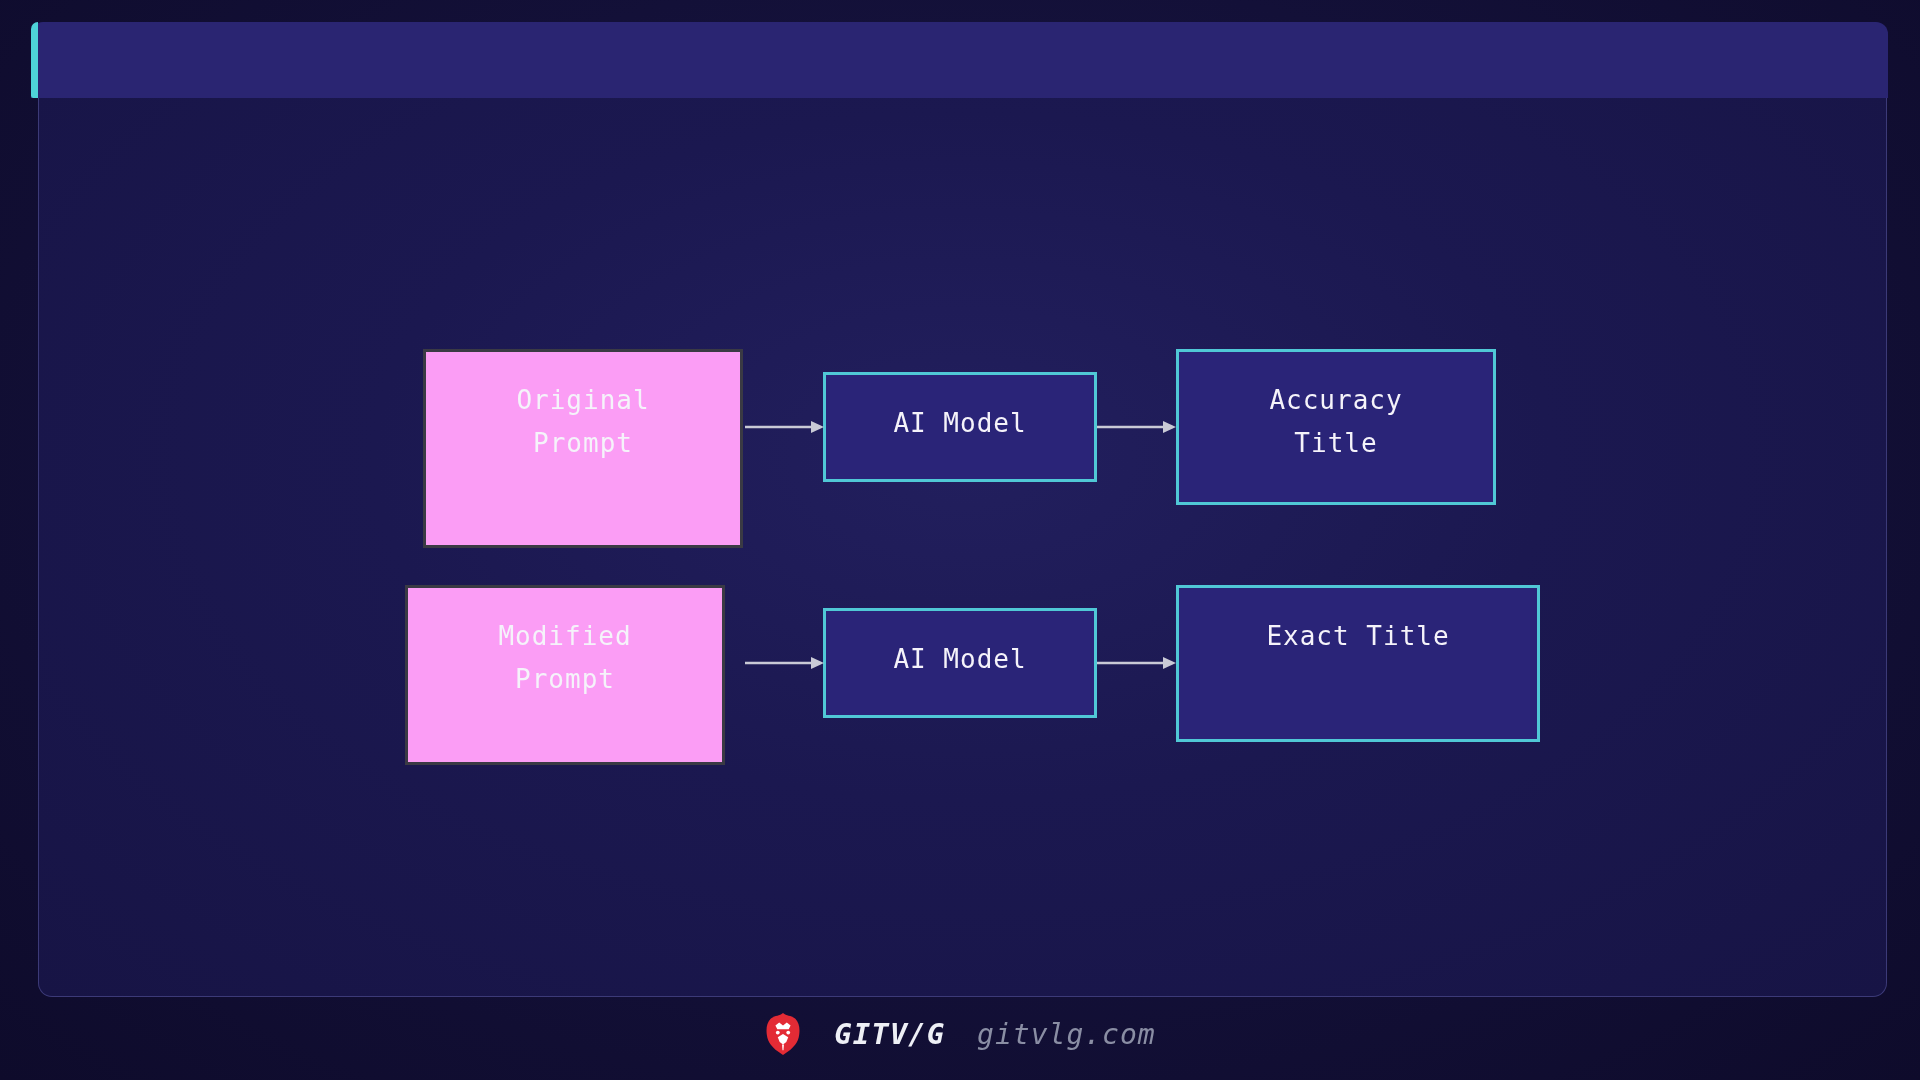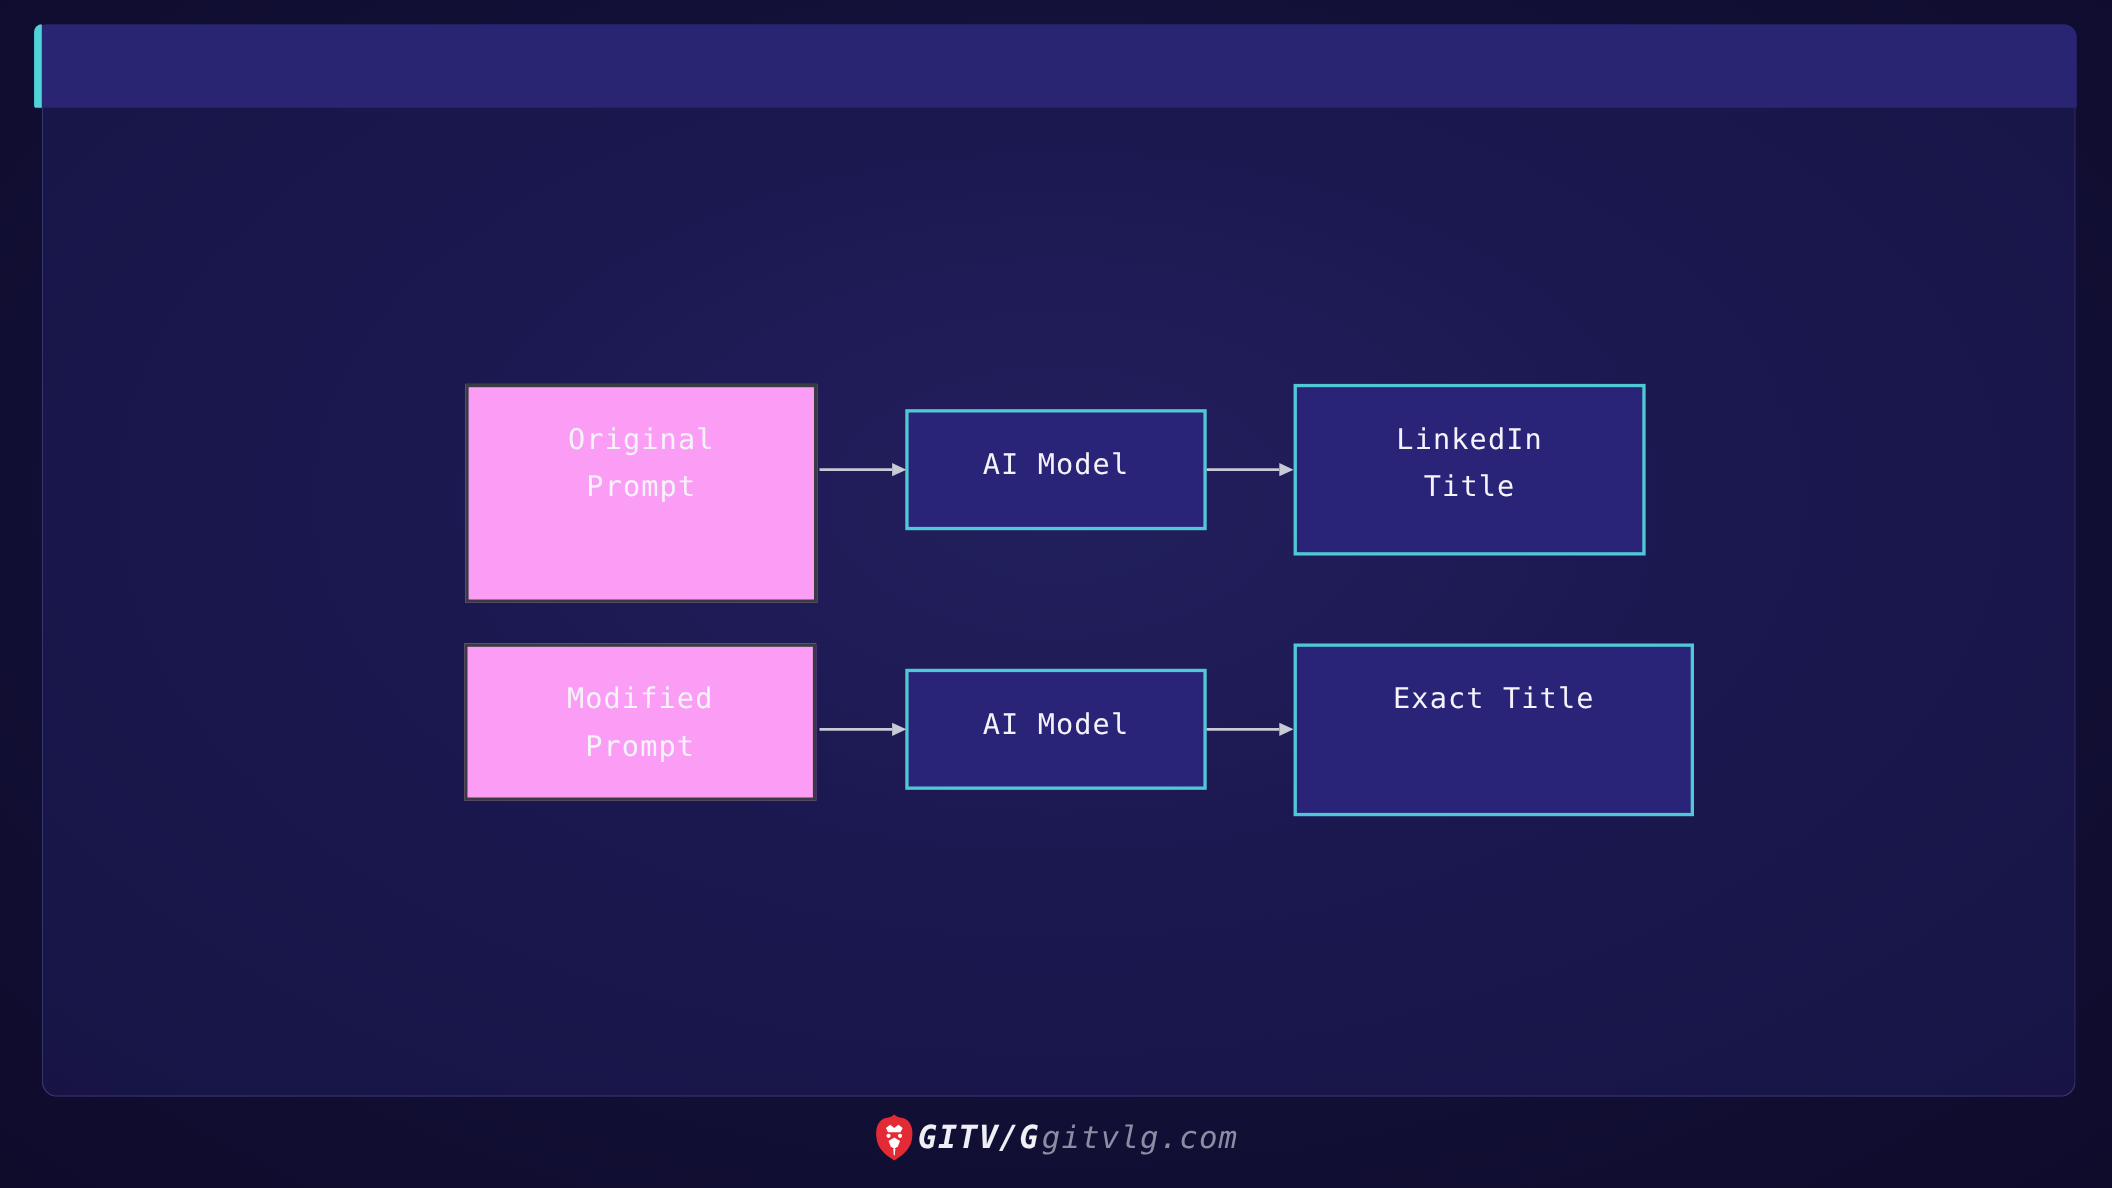--- a/index.html
+++ b/index.html
@@ -86,7 +86,7 @@
   </div>
 
   <div class="node blue" style="left:1176px;top:349px;width:320px;height:156px">
-    <div>LinkedIn</div>
+    <div>Accuracy</div>
     <div>Title</div>
   </div>
 

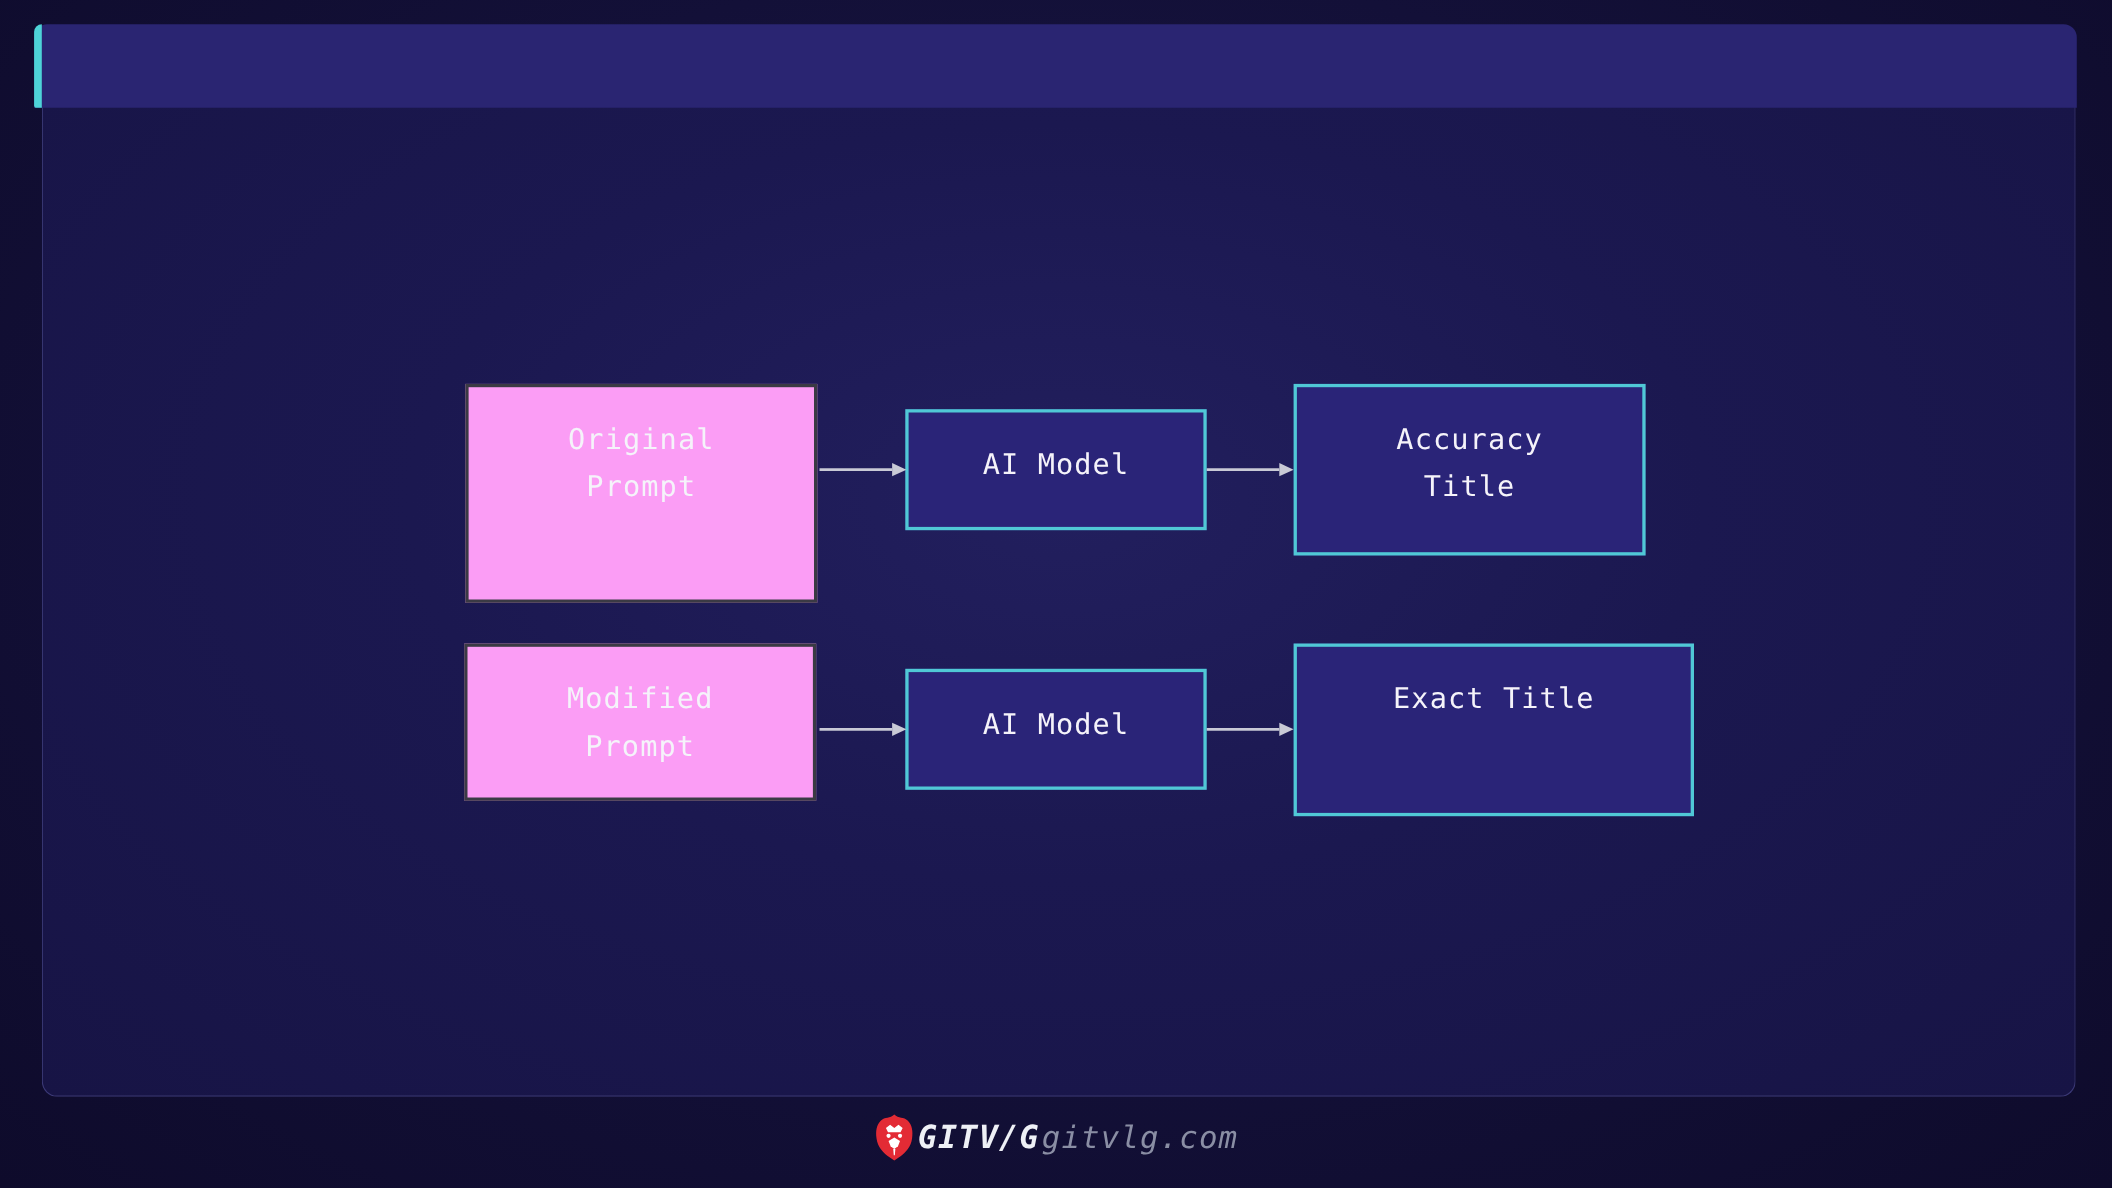--- a/index.html
+++ b/index.html
@@ -90,7 +90,7 @@
     <div>Title</div>
   </div>
 
-  <div class="node pink" style="left:422px;top:585px;width:320px;height:143px">
+  <div class="node pink" style="left:405px;top:585px;width:320px;height:180px">
     <div>Modified</div>
     <div>Prompt</div>
   </div>

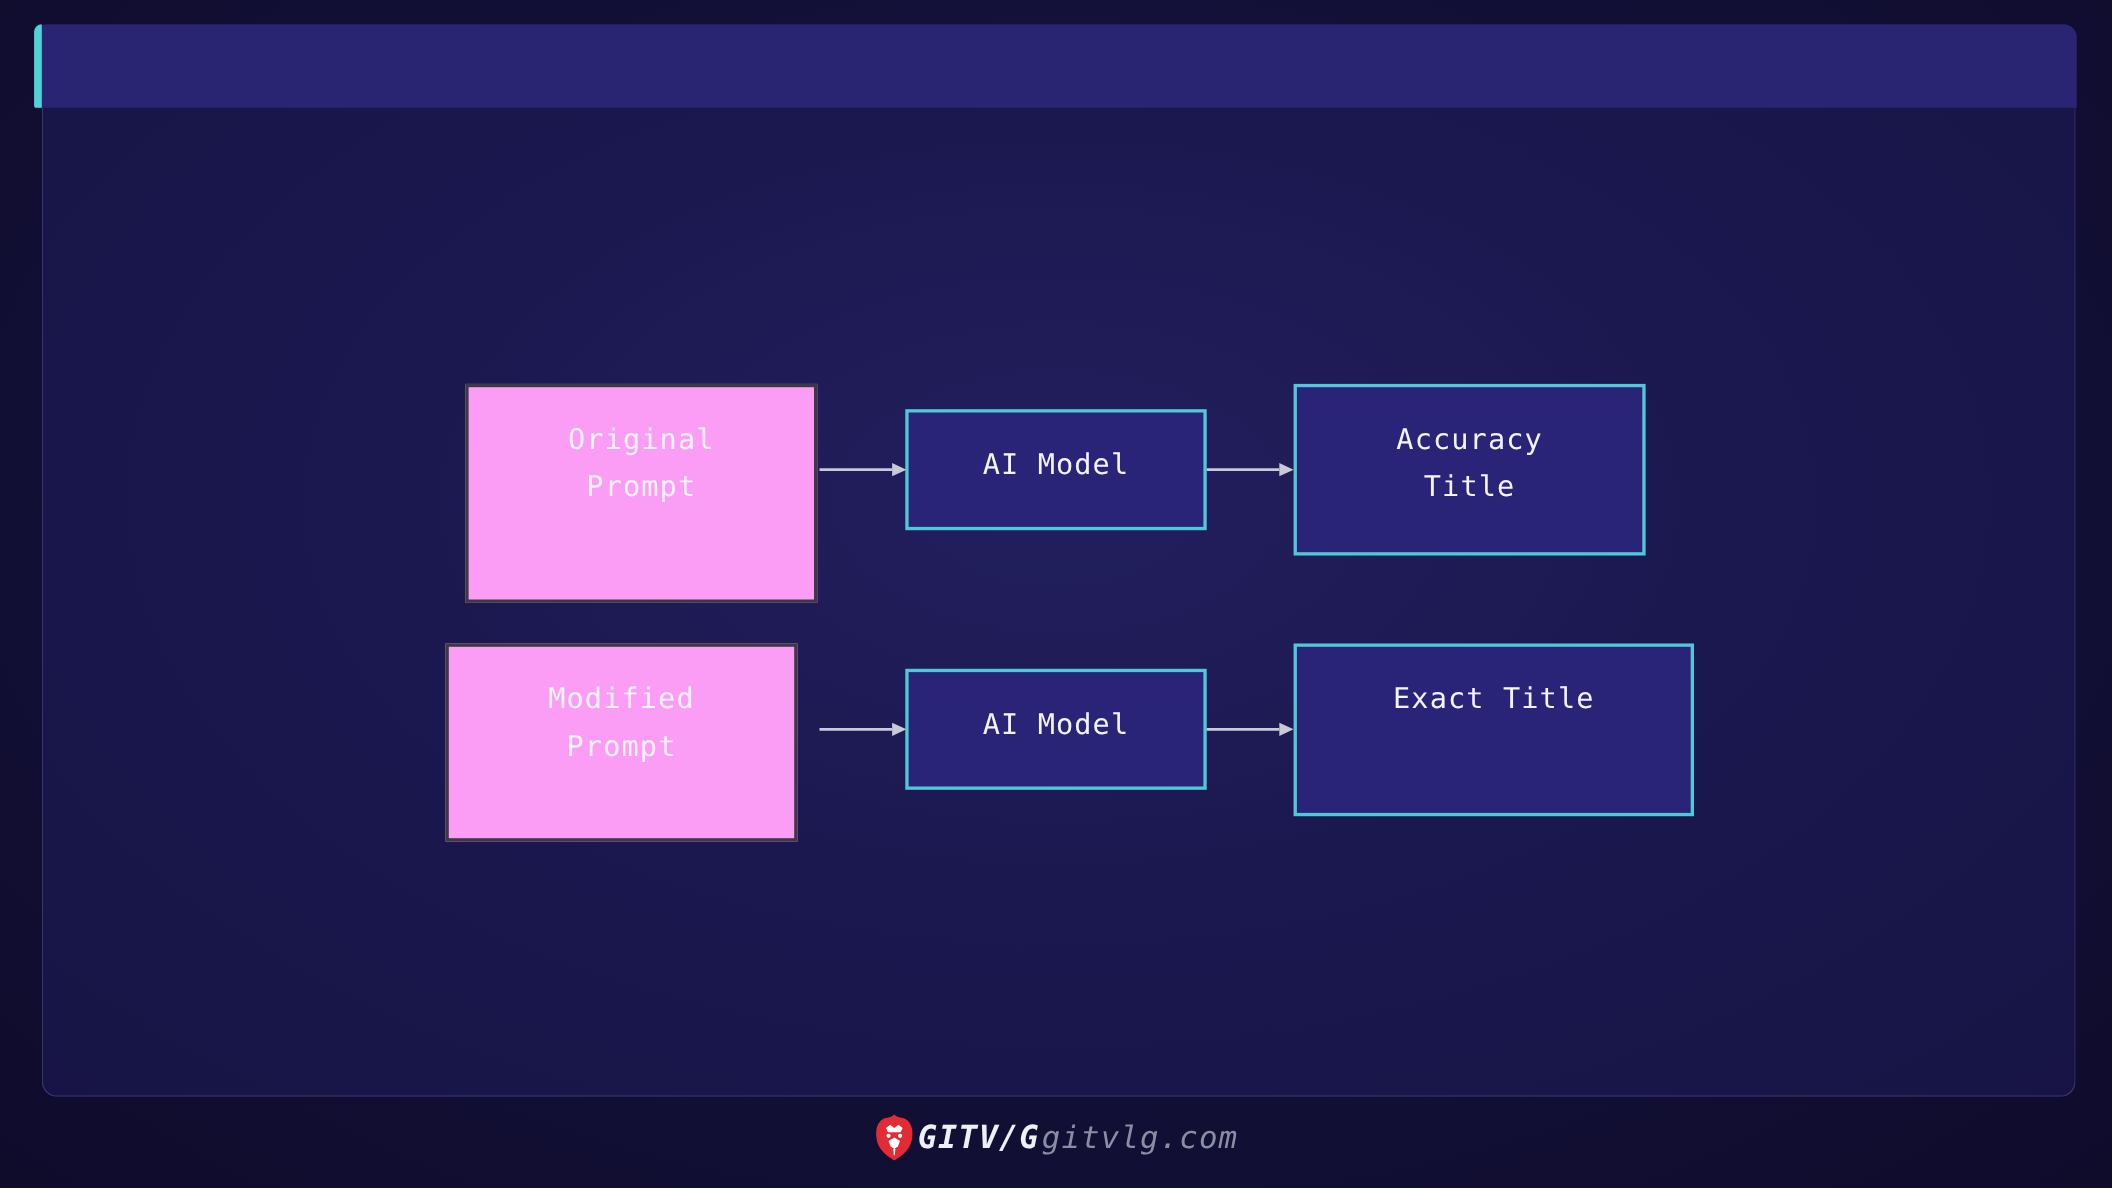--- a/index.html
+++ b/index.html
@@ -55,7 +55,7 @@
   
   .footer{
     position:absolute;left:0;top:1004px;width:1920px;height:60px;
-    display:flex;align-items:center;justify-content:center;gap:2px;
+    display:flex;align-items:center;justify-content:center;gap:32px;
   }
   .brand{
     color:#eef0f6;font-size:29px;font-weight:bold;font-style:italic;letter-spacing:1px;

